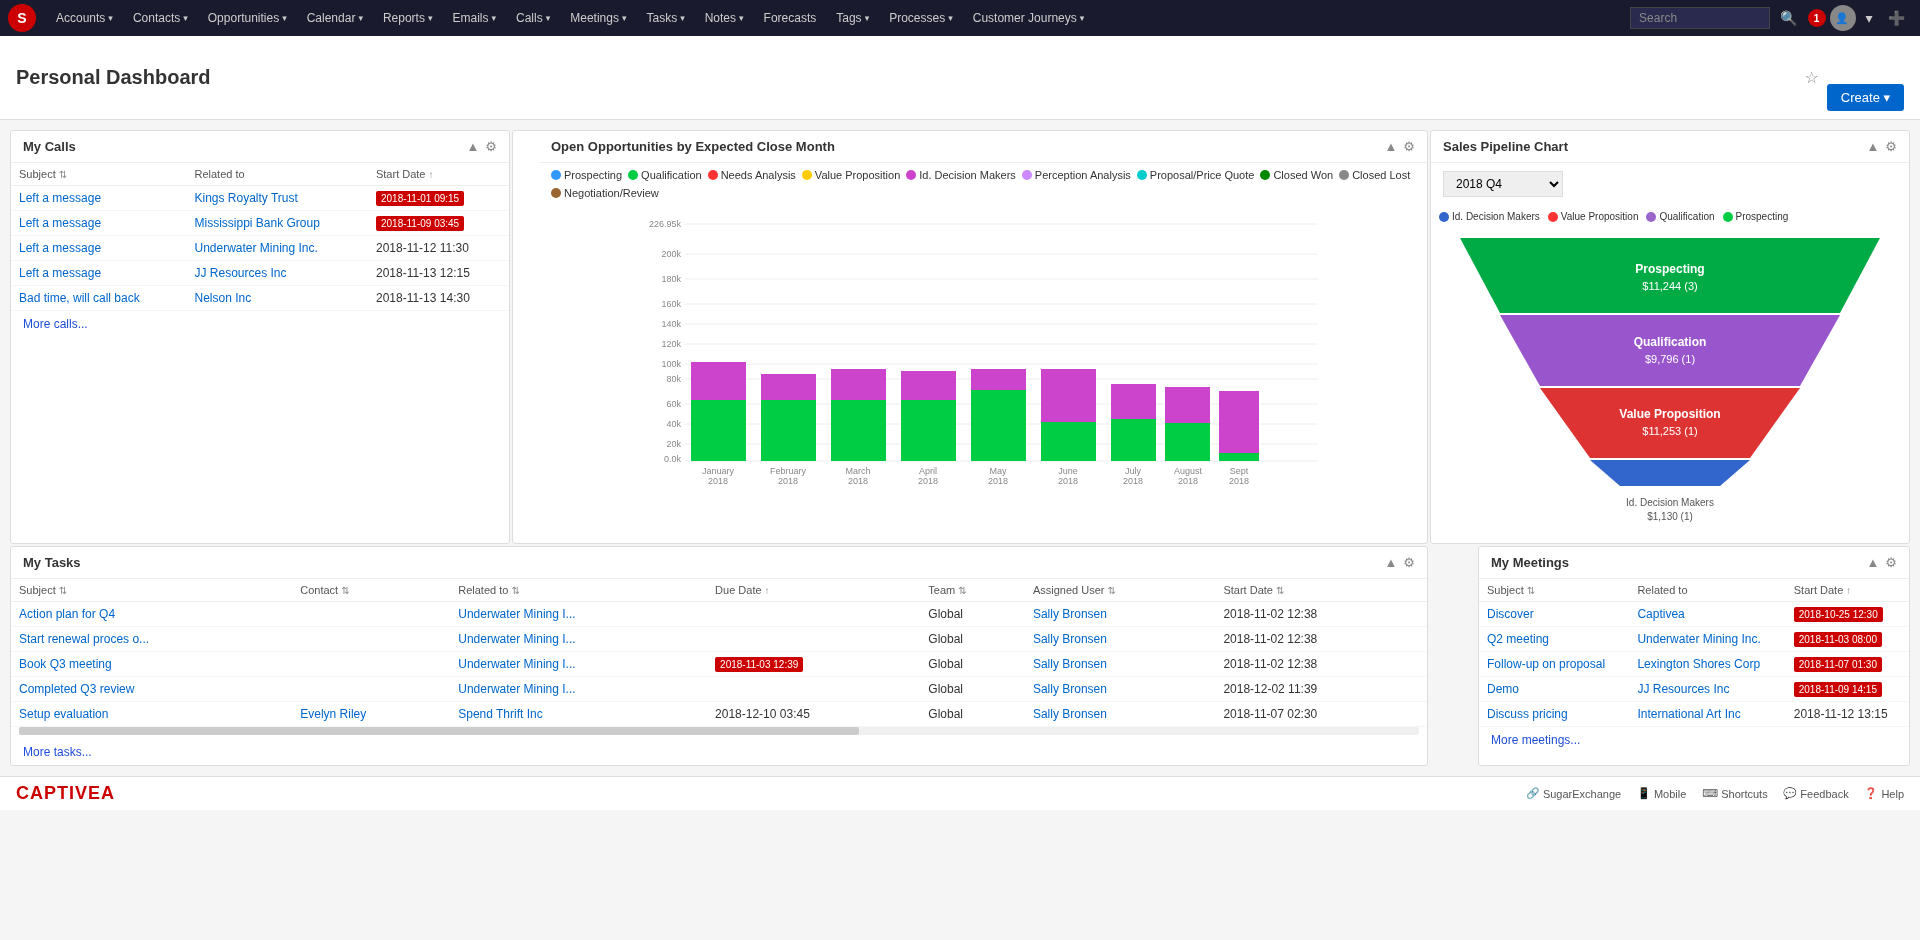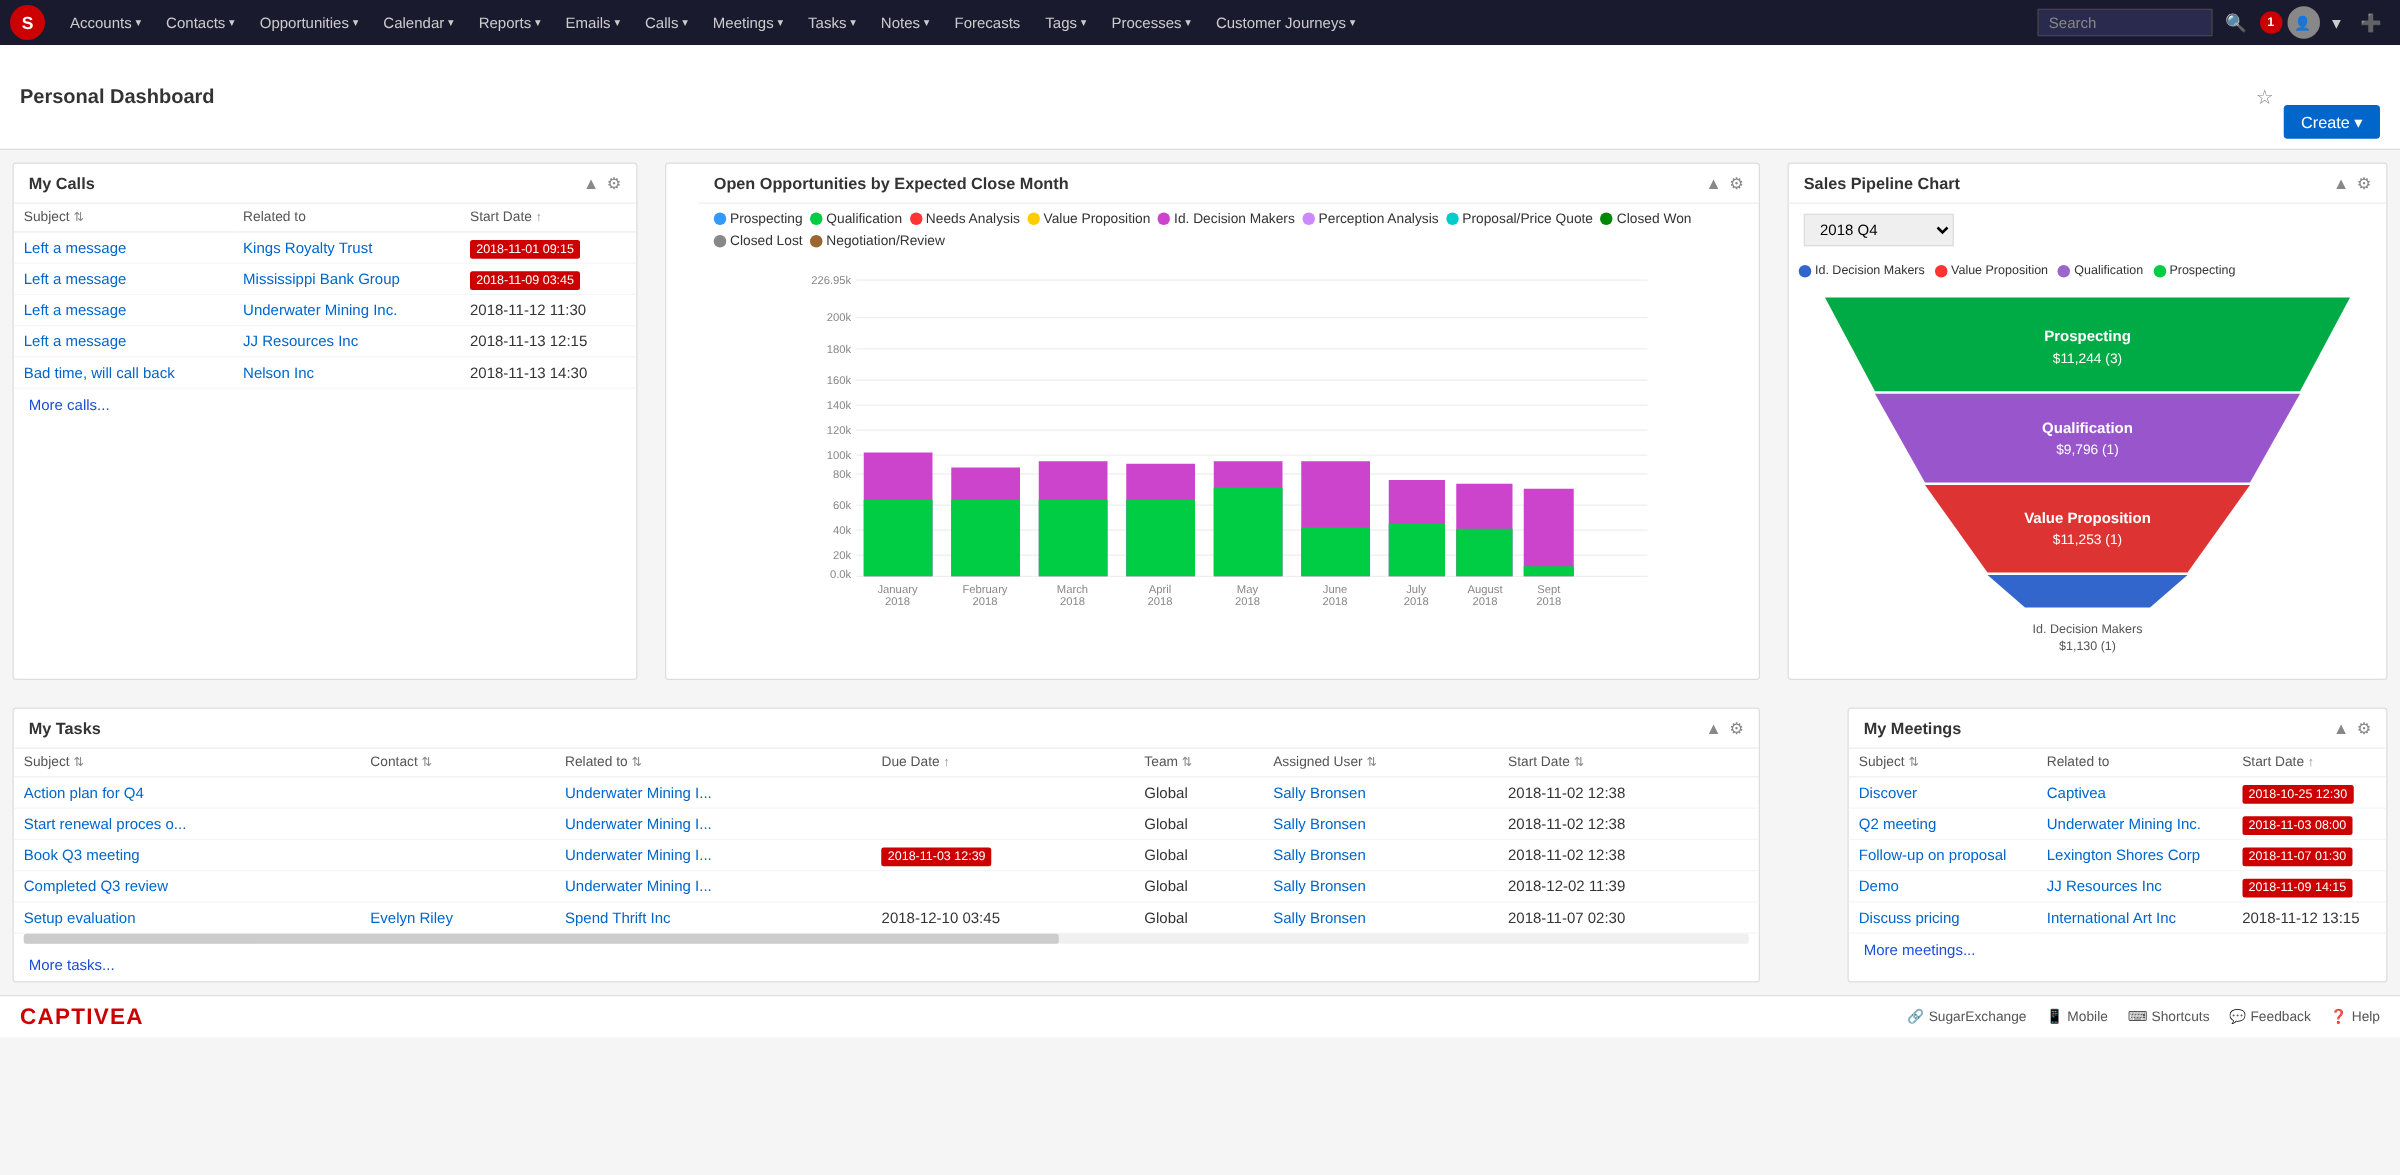--- a/index.html
+++ b/index.html
@@ -69,7 +69,7 @@
       justify-content: space-between;
       border-bottom: 1px solid #ddd;
     }
-    .page-title { font-size: 16px; font-weight: bold; color: #333; }
+    .page-title { font-size: 20px; font-weight: bold; color: #333; }
     .page-header-actions { display: flex; gap: 8px; align-items: center; }
     .btn-star { color: #888; cursor: pointer; font-size: 16px; }
     .btn-create {

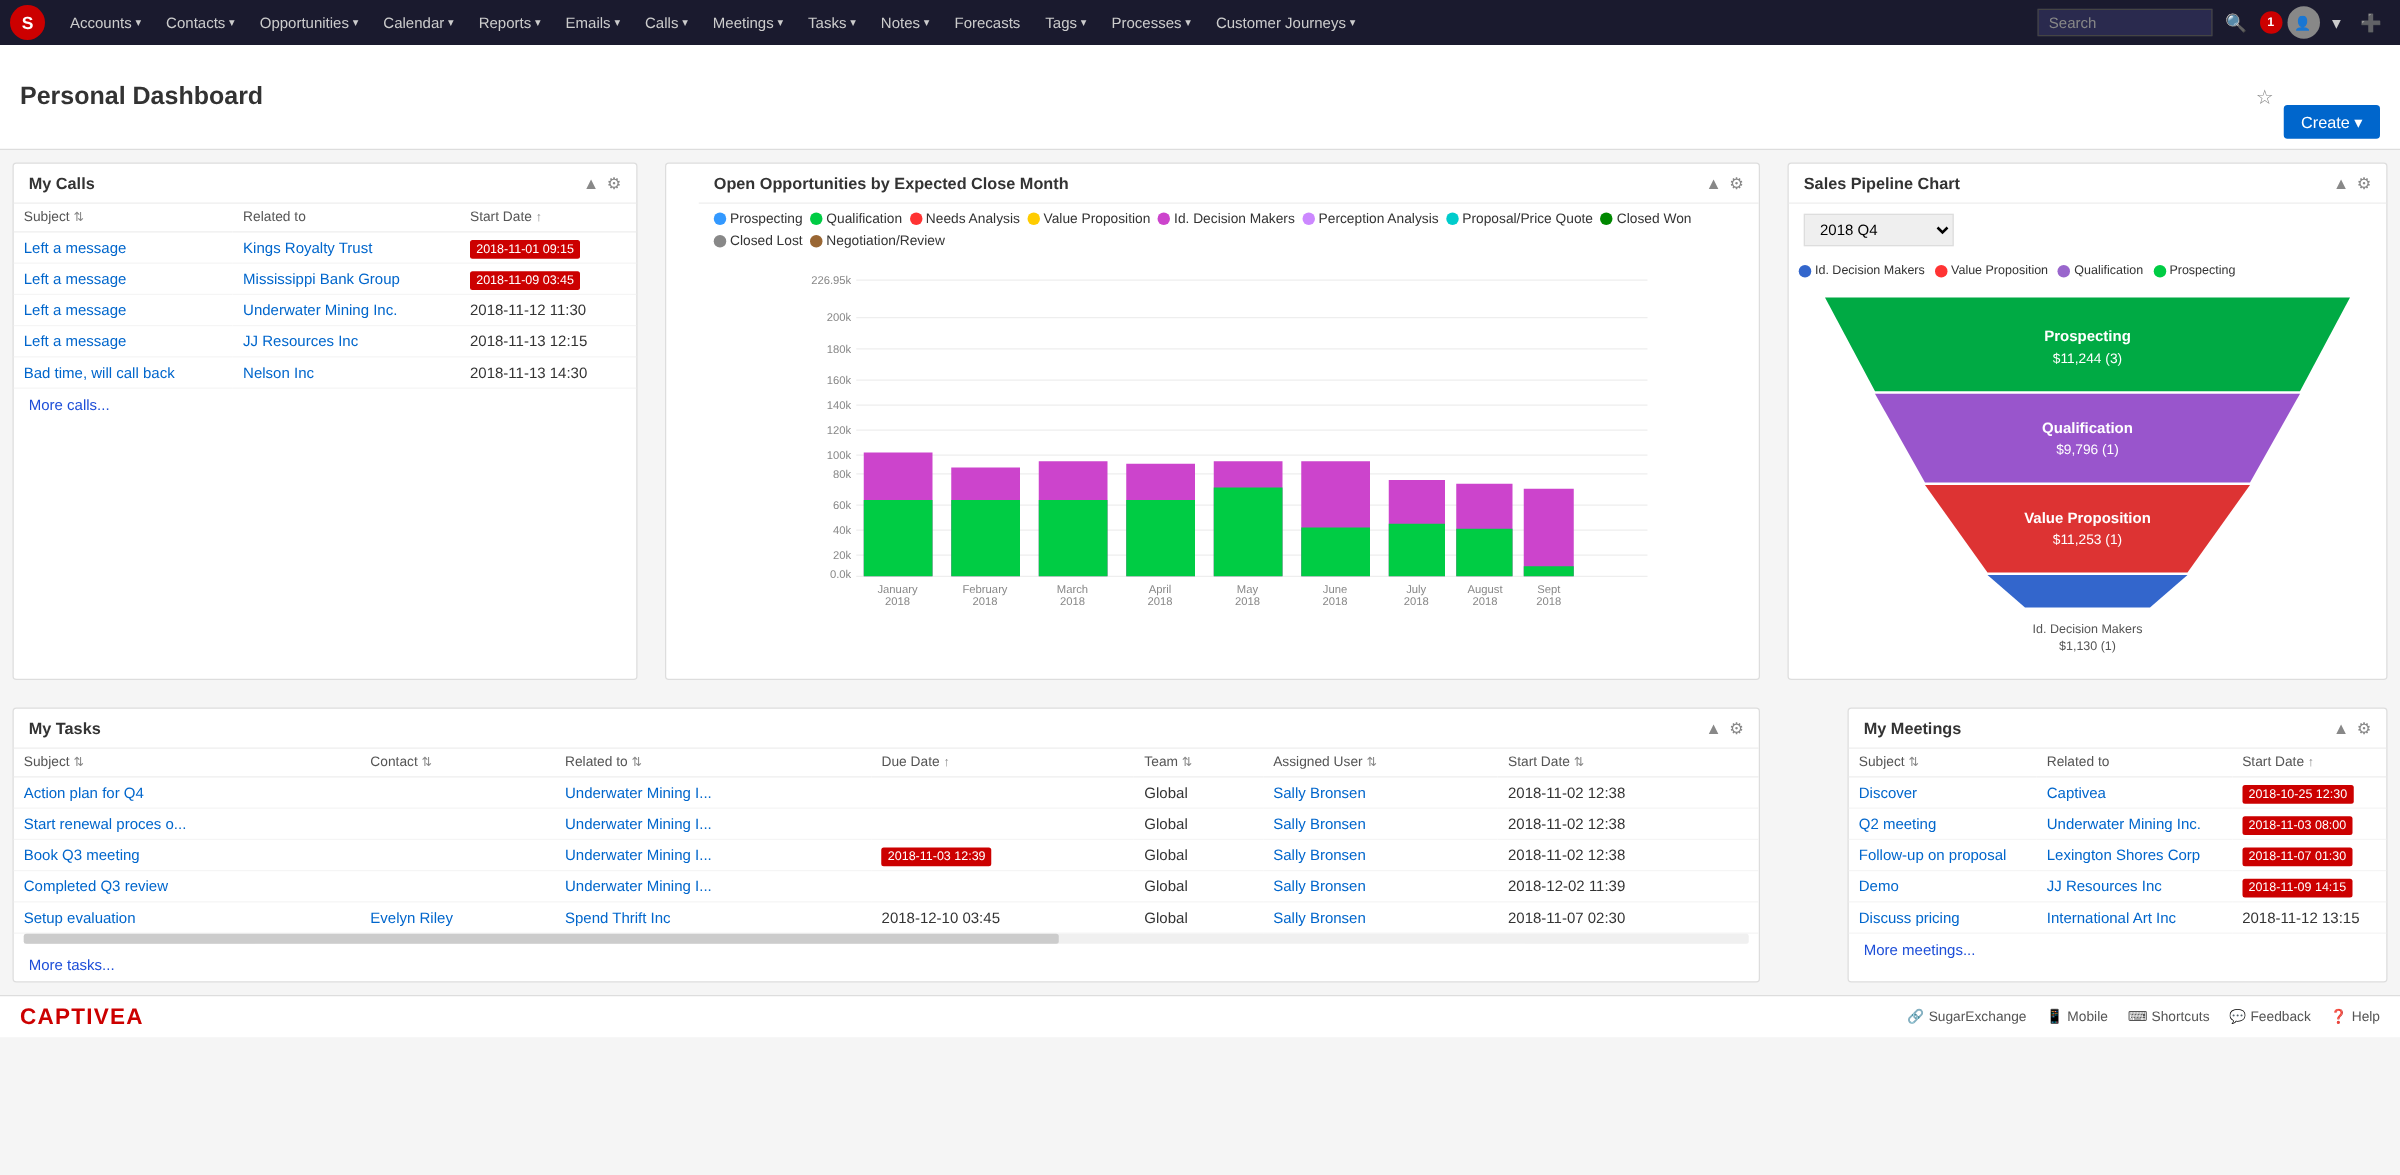--- a/index.html
+++ b/index.html
@@ -89,7 +89,7 @@
       display: grid;
       grid-template-columns: 500px 1fr 480px;
       grid-template-rows: auto auto;
-      gap: 22px;
+      gap: 2px;
     }
 
     

